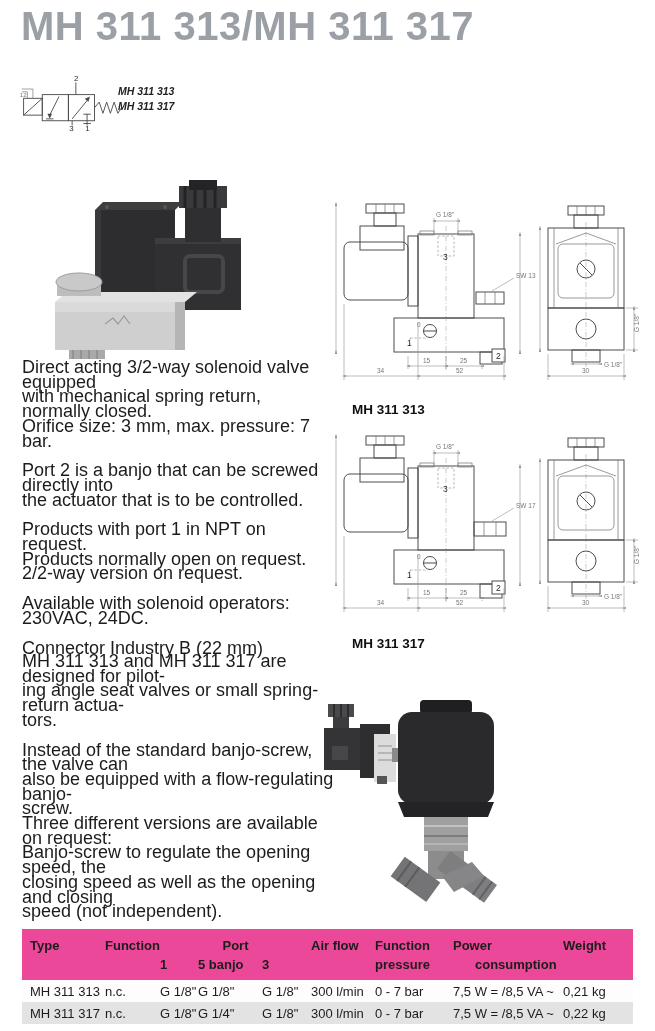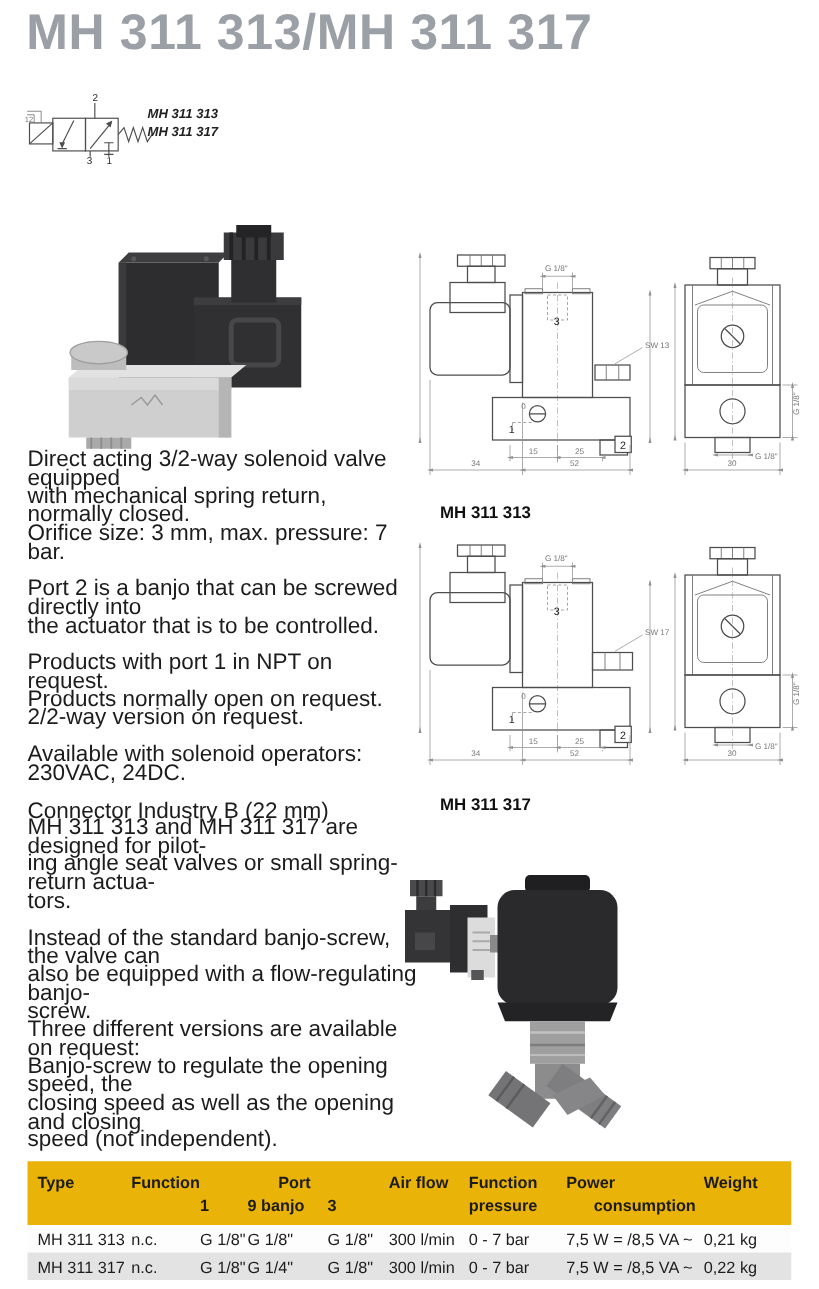--- a/index.html
+++ b/index.html
@@ -29,7 +29,7 @@
   
   .spec-table { left:22px; top:929px; width:611px; font-size:13px; }
   .t-grid { display:grid; grid-template-columns:83px 55px 38px 64px 49px 64px 78px 110px 70px; }
-  .t-head { background:#eab308; padding:7px 0 6px 0; font-weight:700; line-height:19px; }
+  .t-head { background:#ec4899; padding:7px 0 6px 0; font-weight:700; line-height:19px; }
   .t-head .c1 { padding-left:8px; }
   .t-port-group { grid-column:3 / 6; grid-row:1; text-align:center; }
   .t-sub { grid-row:2; }

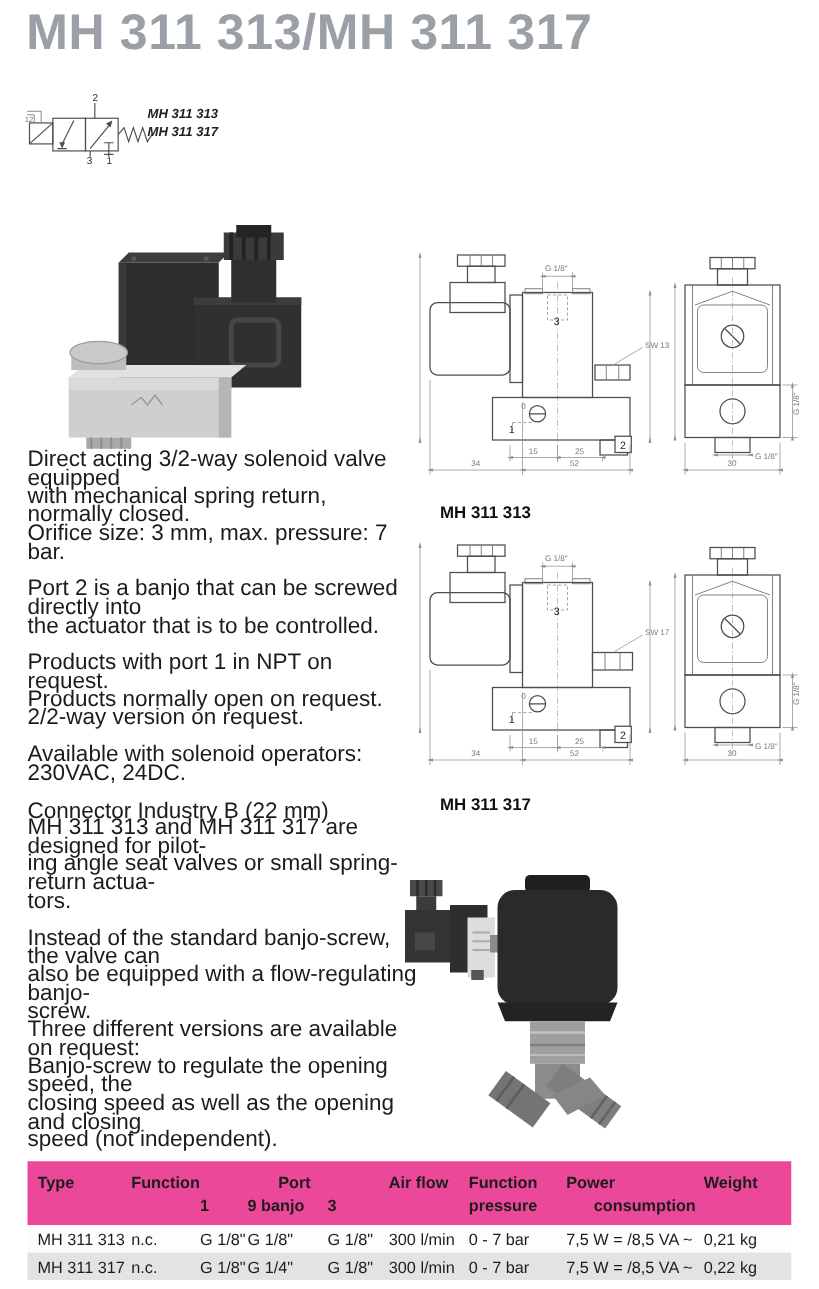--- a/index.html
+++ b/index.html
@@ -371,7 +371,7 @@
     <div style="grid-column:2; grid-row:1;">Function</div>
     <div class="t-port-group">Port</div>
     <div class="t-sub" style="grid-column:3;">1</div>
-    <div class="t-sub" style="grid-column:4;">9 banjo</div>
+    <div class="t-sub" style="grid-column:4;">5 banjo</div>
     <div class="t-sub" style="grid-column:5;">3</div>
     <div style="grid-column:6; grid-row:1;">Air flow</div>
     <div style="grid-column:7; grid-row:1;">Function</div>

